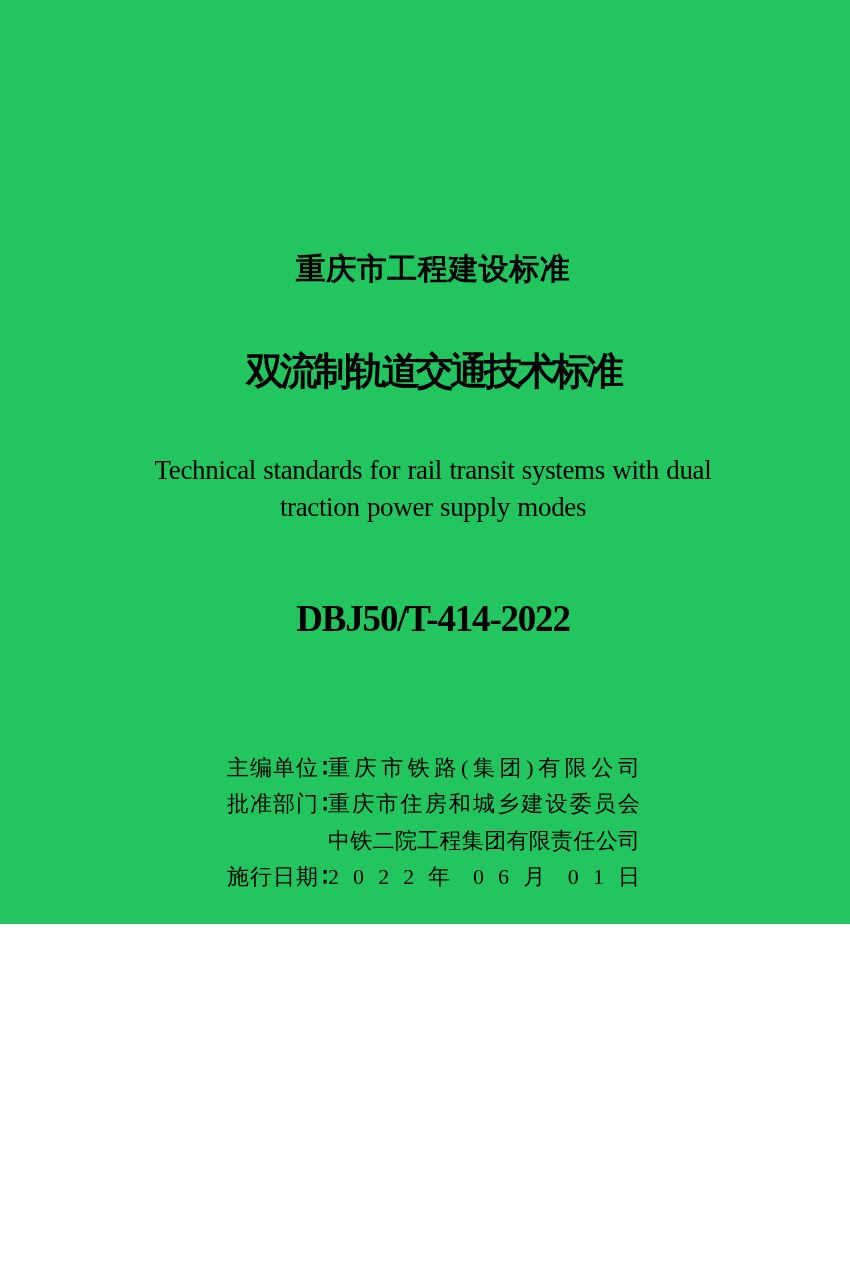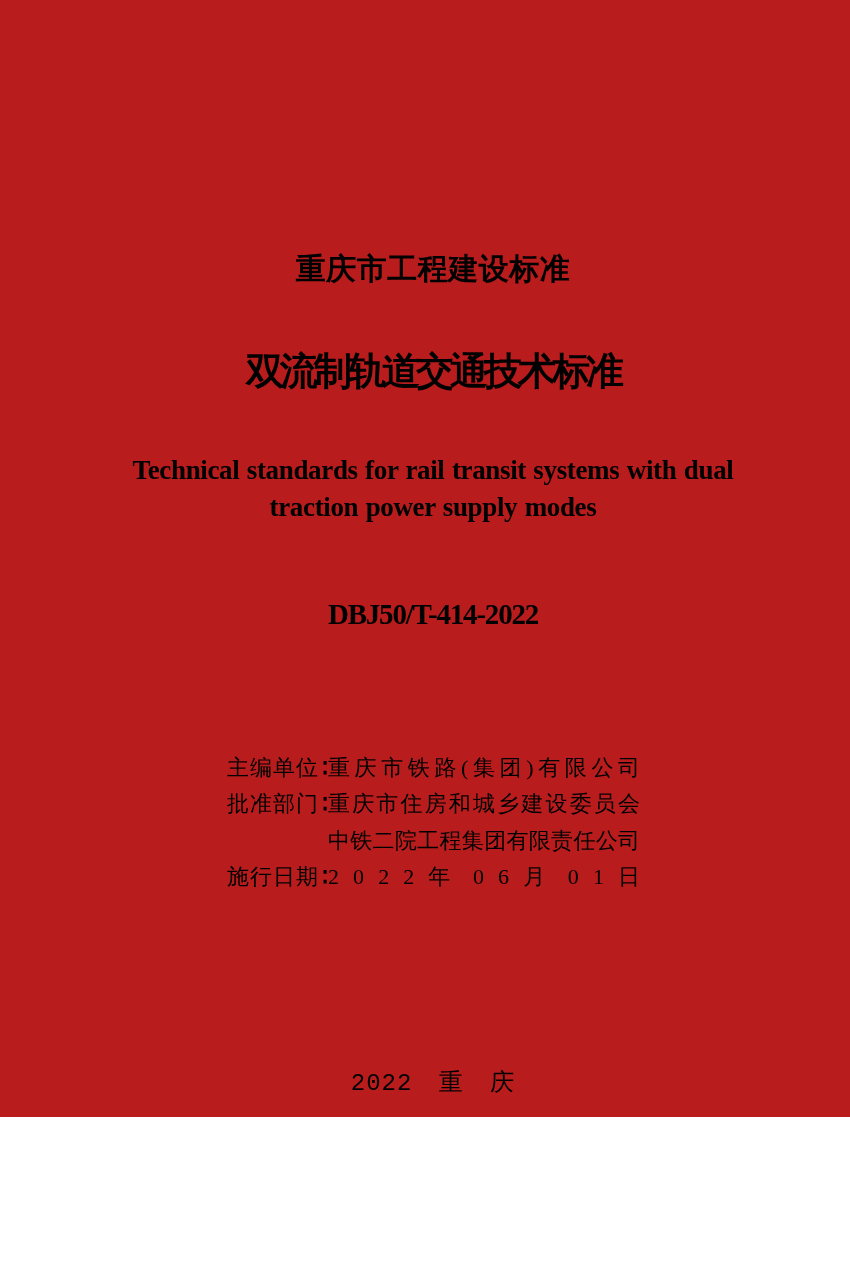--- a/index.html
+++ b/index.html
@@ -10,8 +10,8 @@
   .page {
     position: relative;
     width: 850px;
-    height: 1117px;
-    background: #b91c1c;
+    height: 924px;
+    background: #22c55e;
     overflow: hidden;
     color: #000000;
   }

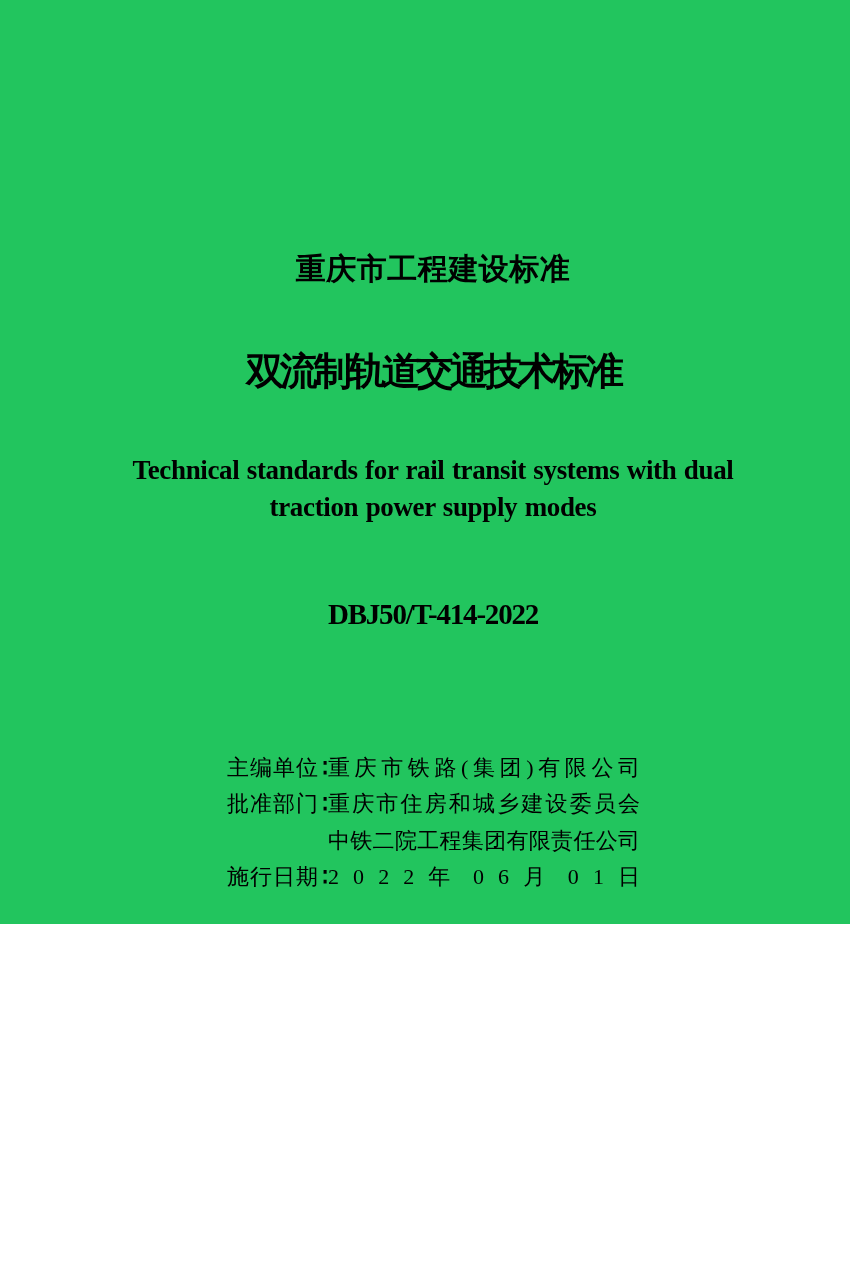--- a/index.html
+++ b/index.html
@@ -43,7 +43,7 @@
   .en-title {
     top: 452px;
     font-family: "Liberation Serif", "DejaVu Serif", serif;
-    font-weight: bold;
+    font-weight: normal;
     font-size: 27px;
     line-height: 37px;
     letter-spacing: -0.35px;

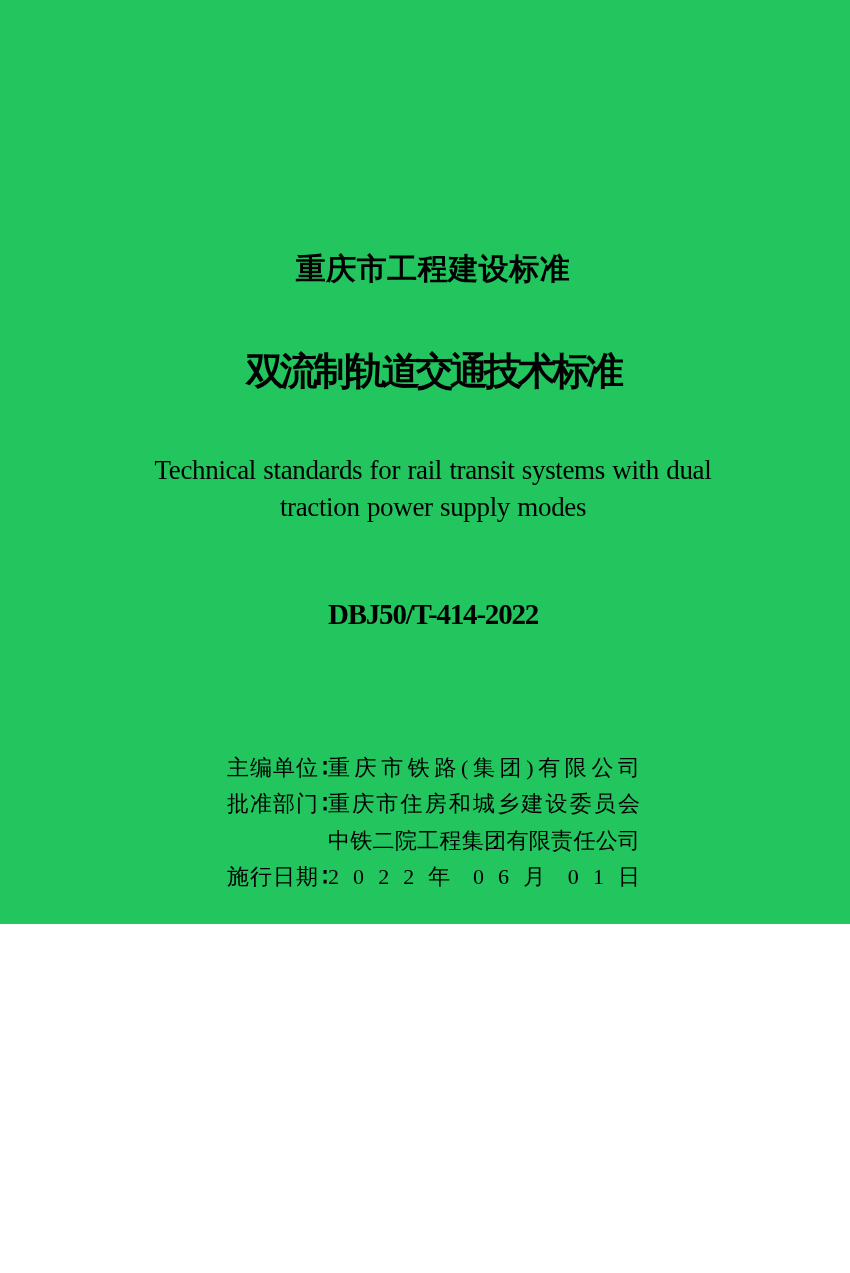--- a/index.html
+++ b/index.html
@@ -53,7 +53,7 @@
     top: 599px;
     font-family: "Liberation Serif", "DejaVu Serif", serif;
     font-weight: bold;
-    font-size: 29px;
+    font-size: 37px;
     line-height: 1.1;
     letter-spacing: -1.2px;
   }

